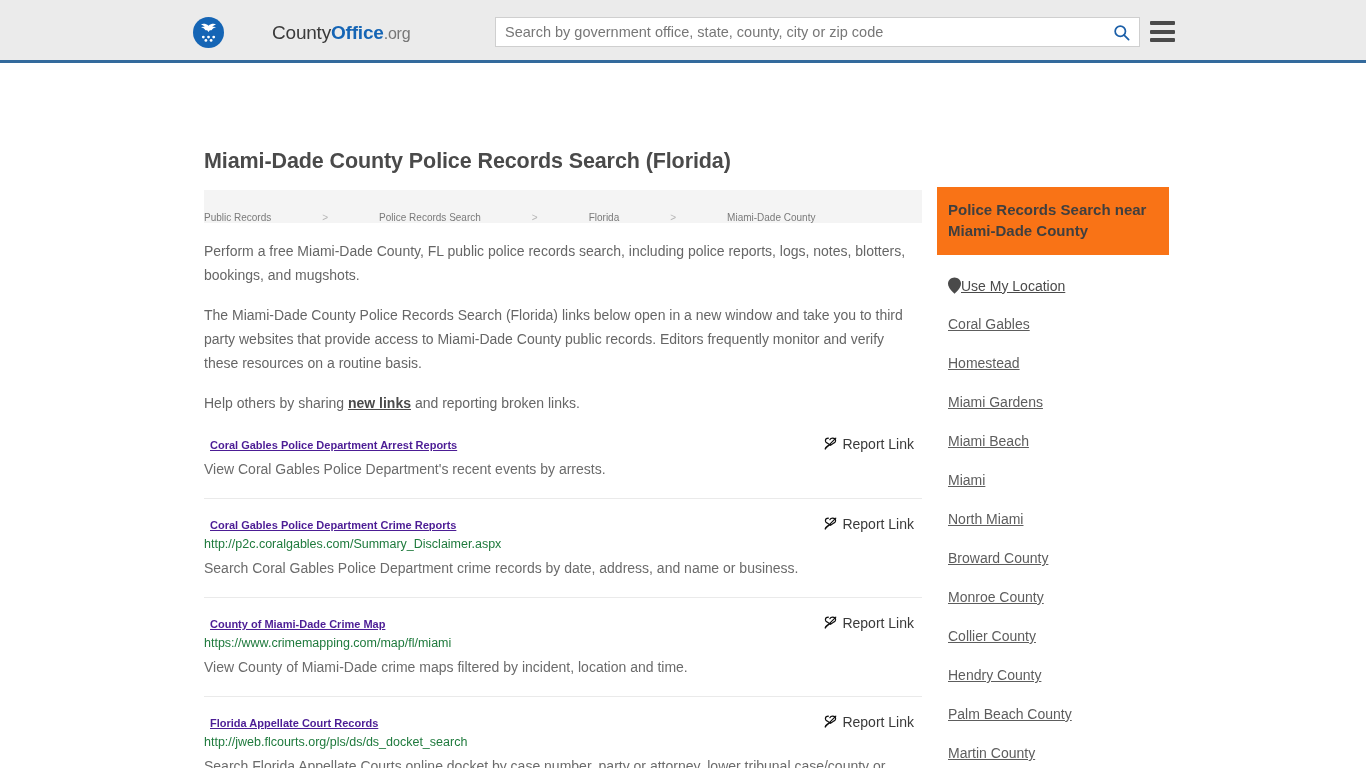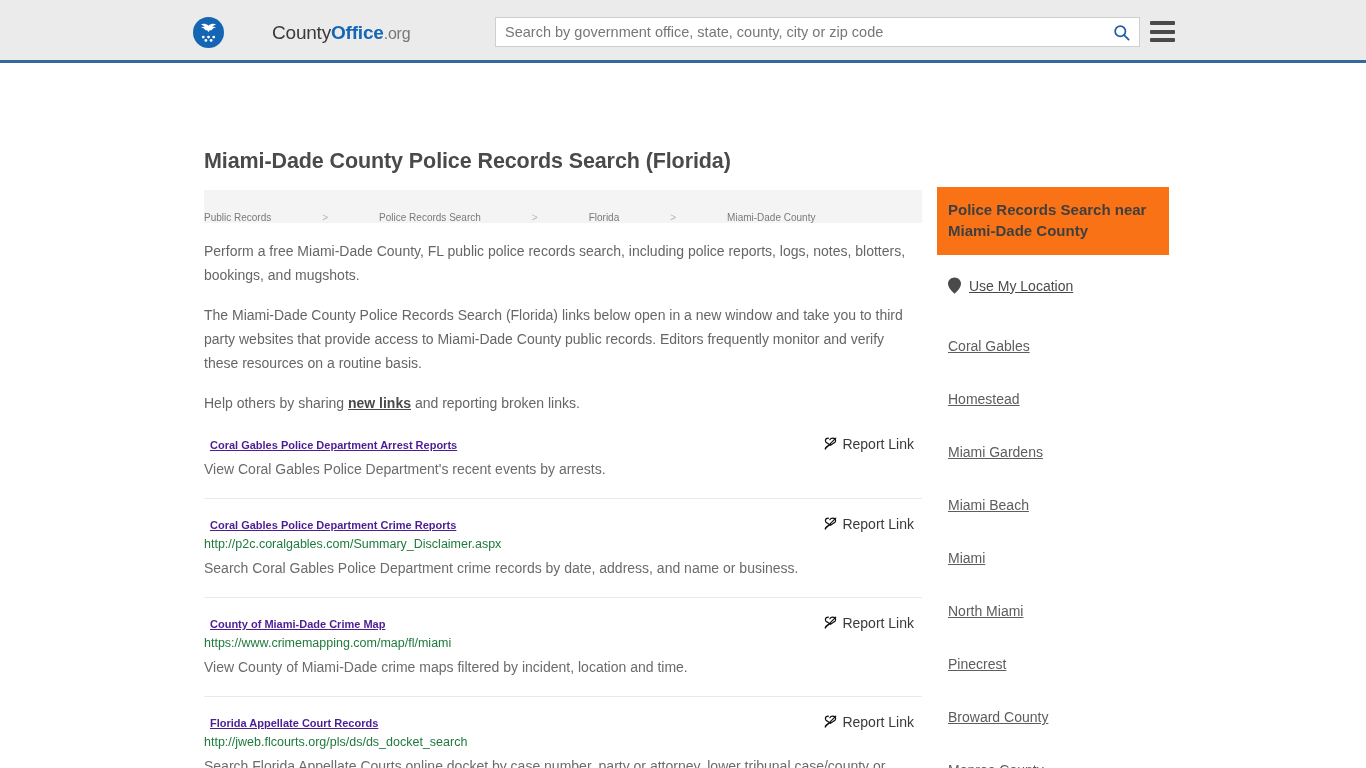--- a/index.html
+++ b/index.html
@@ -203,8 +203,7 @@
   .side-loc {
     display: flex;
     align-items: center;
-    gap: 8px;
-    margin: 22px 0 8px 11px;
+    margin: 22px 0 0 11px;
     cursor: pointer;
   }
   .side-loc .loc-label {

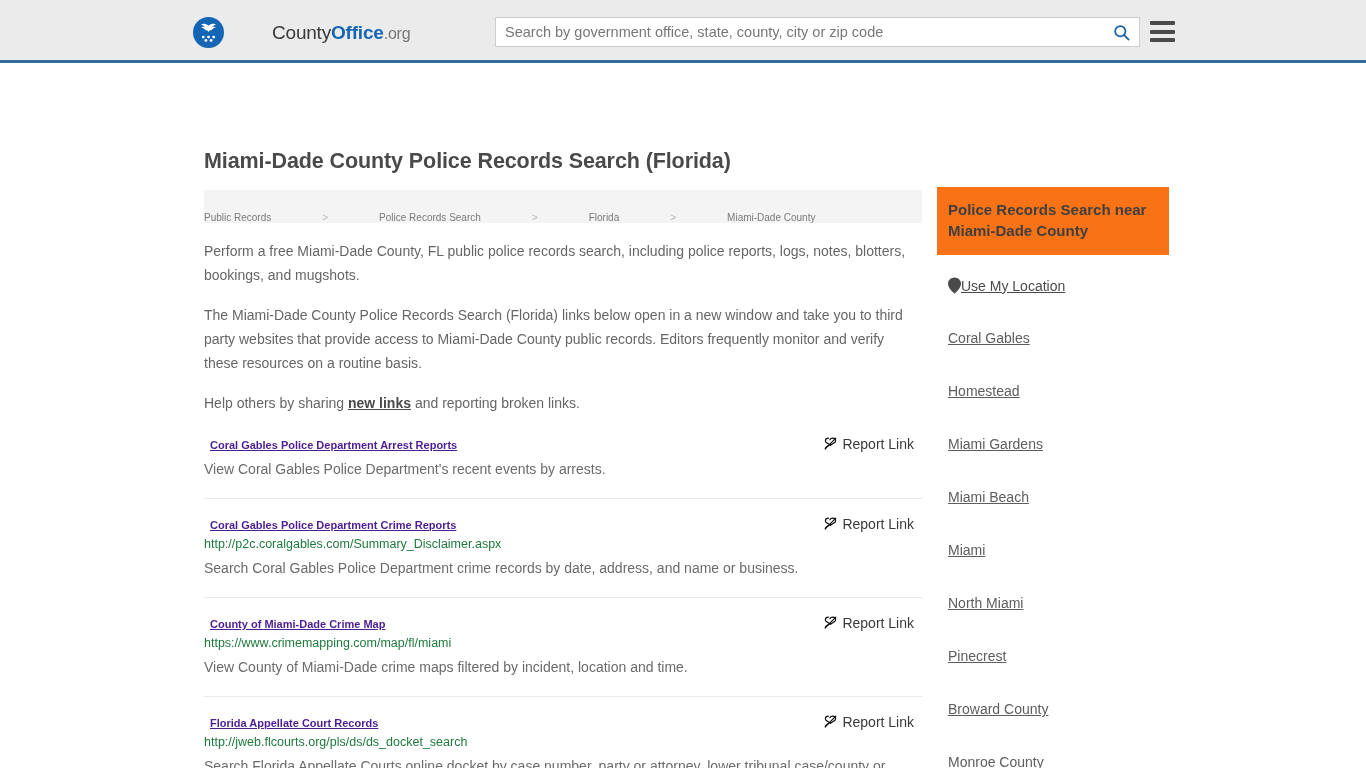--- a/index.html
+++ b/index.html
@@ -216,7 +216,7 @@
   .side-link {
     display: inline-block;
     margin: 0 0 0 11px;
-    padding-top: 36px;
+    padding-top: 22px;
     font-size: 14px;
     color: #5d5d5d;
     text-decoration: underline;

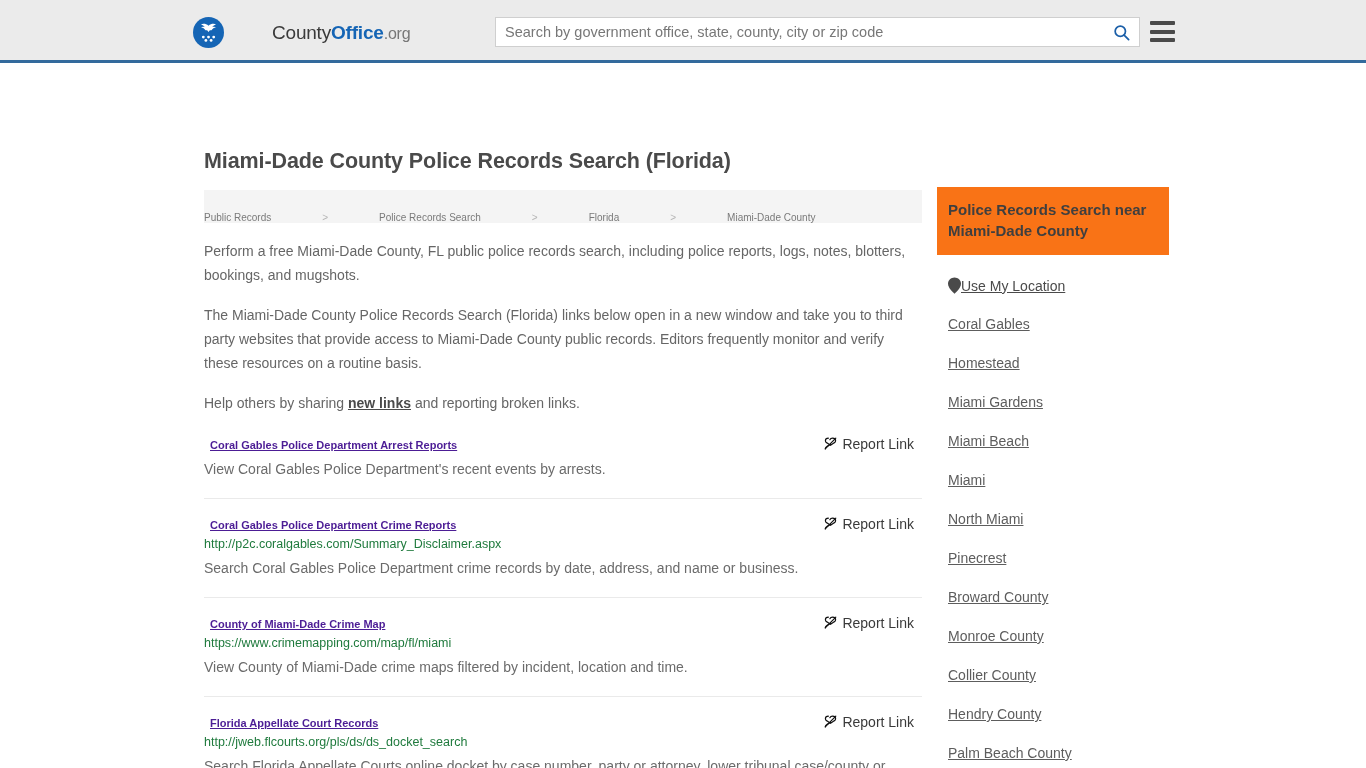--- a/index.html
+++ b/index.html
@@ -361,7 +361,6 @@
       <li><a class="side-link">Miami Beach</a></li>
       <li><a class="side-link">Miami</a></li>
       <li><a class="side-link">North Miami</a></li>
-      <li><a class="side-link">Pinecrest</a></li>
       <li><a class="side-link">Broward County</a></li>
       <li><a class="side-link">Monroe County</a></li>
       <li><a class="side-link">Collier County</a></li>

